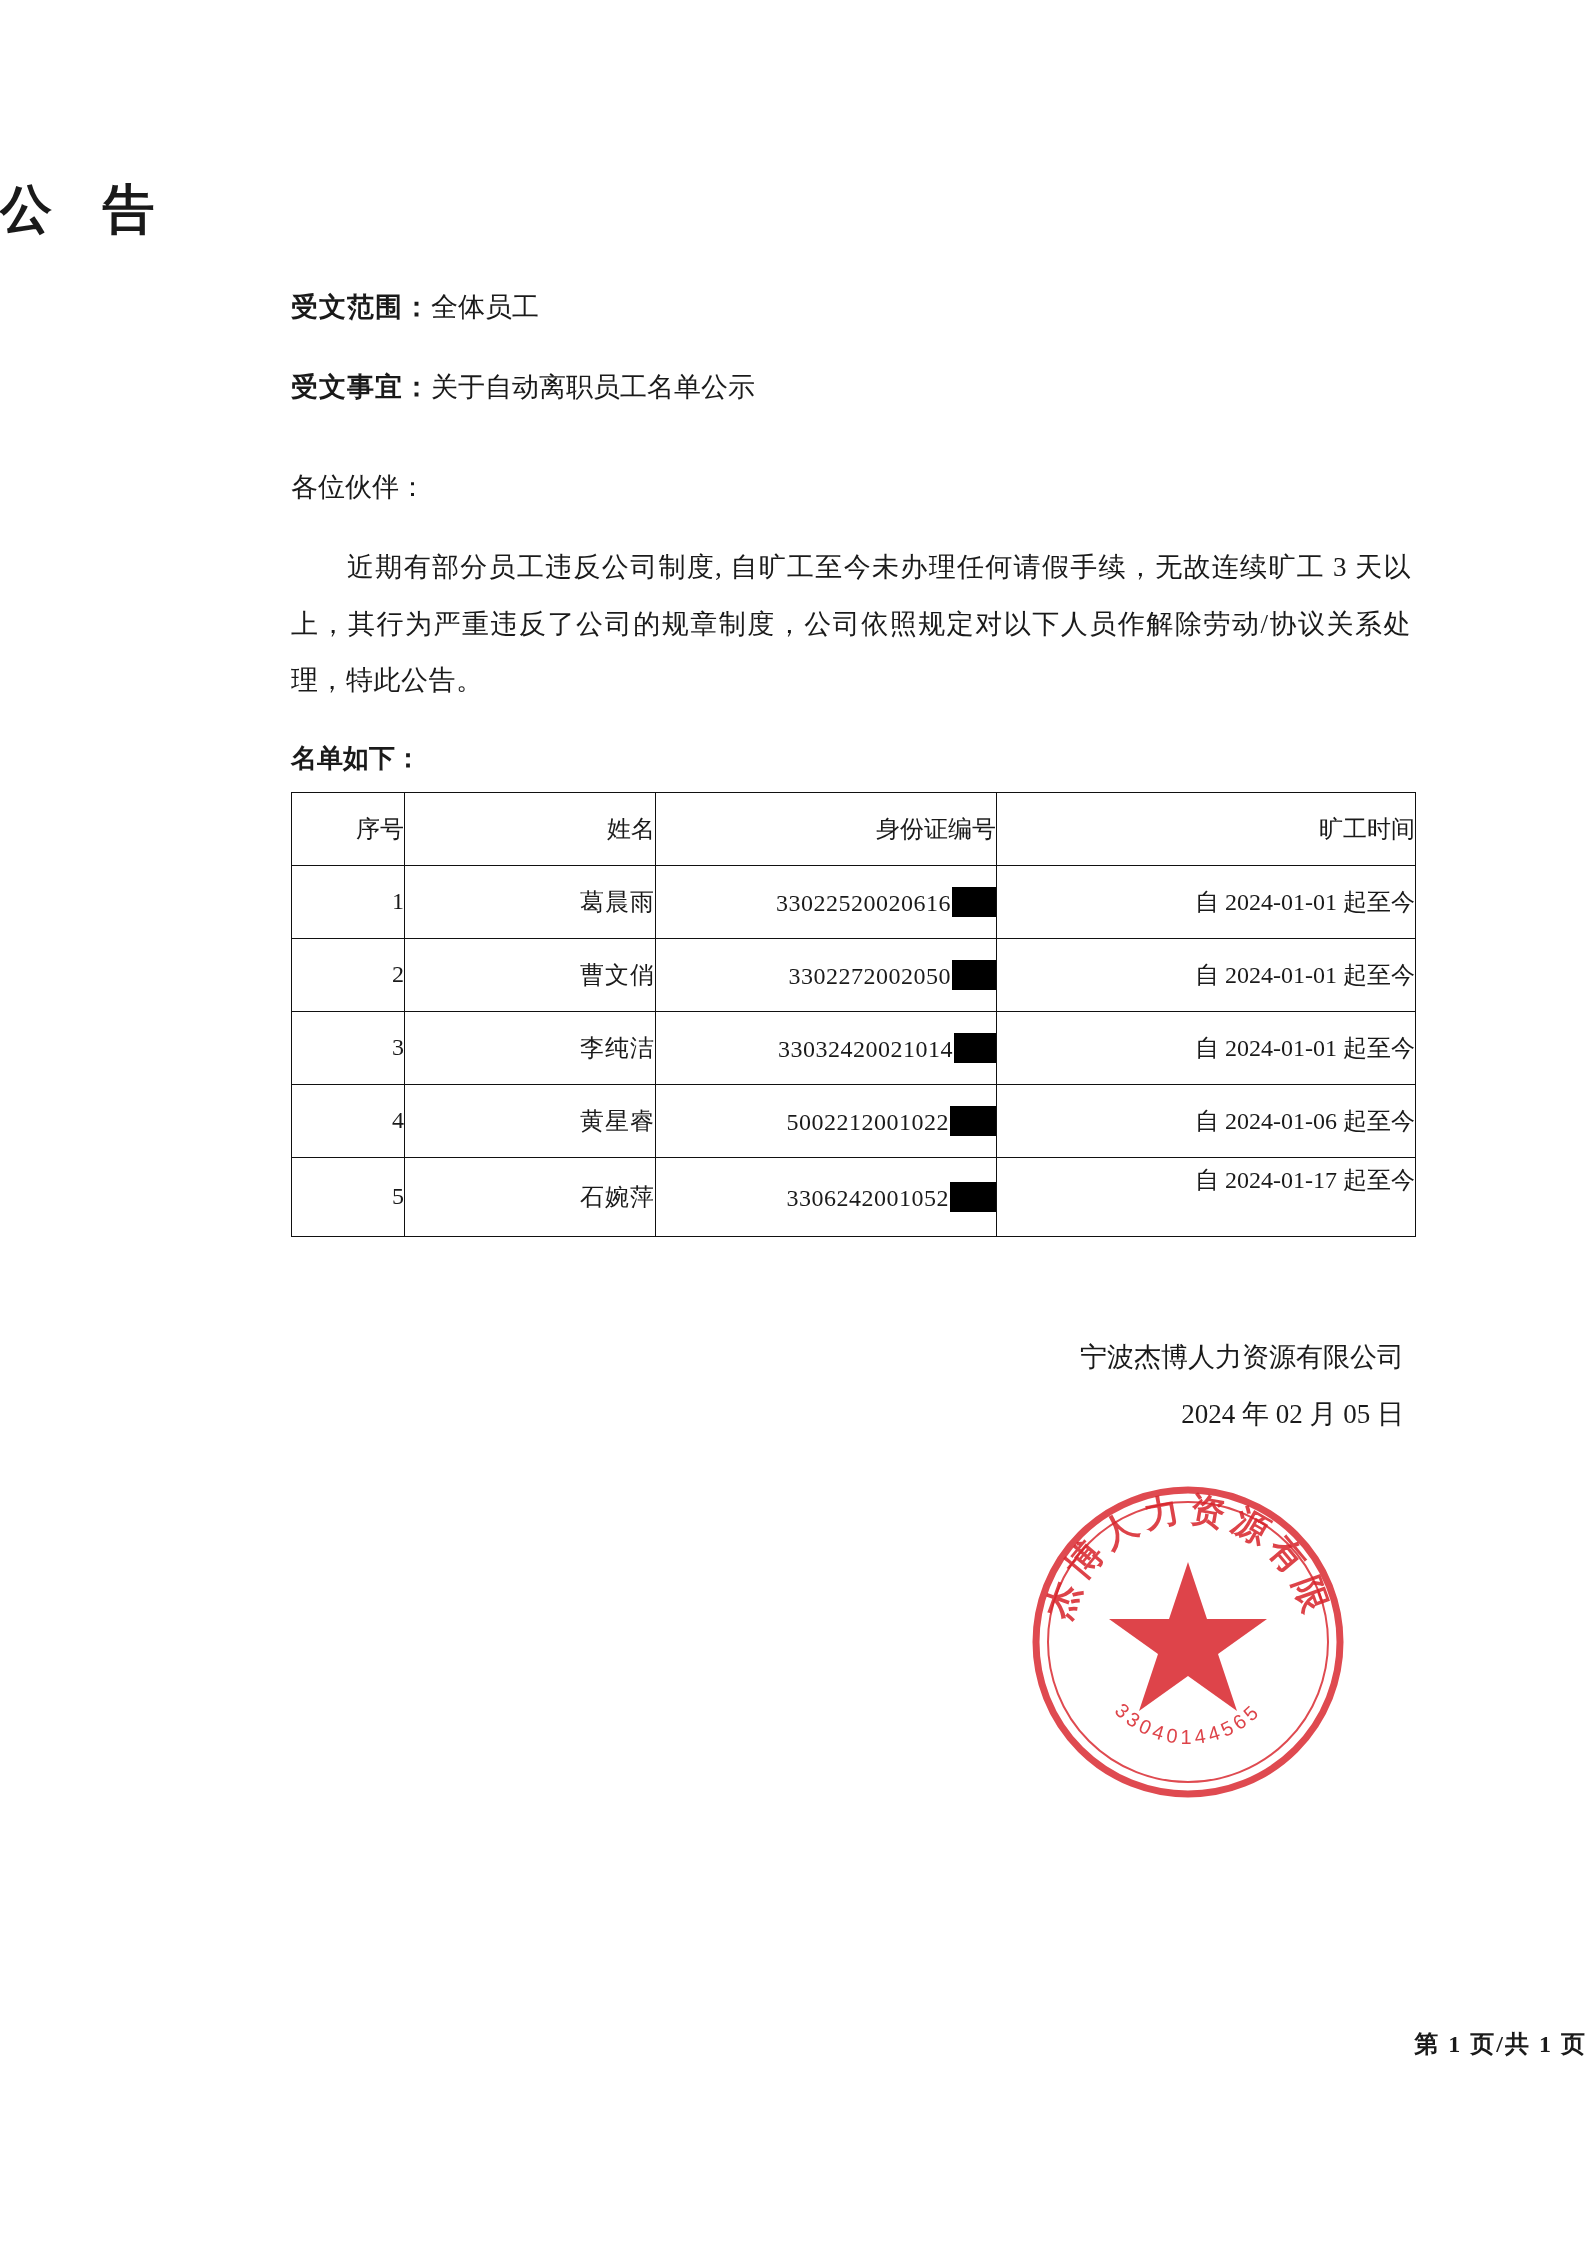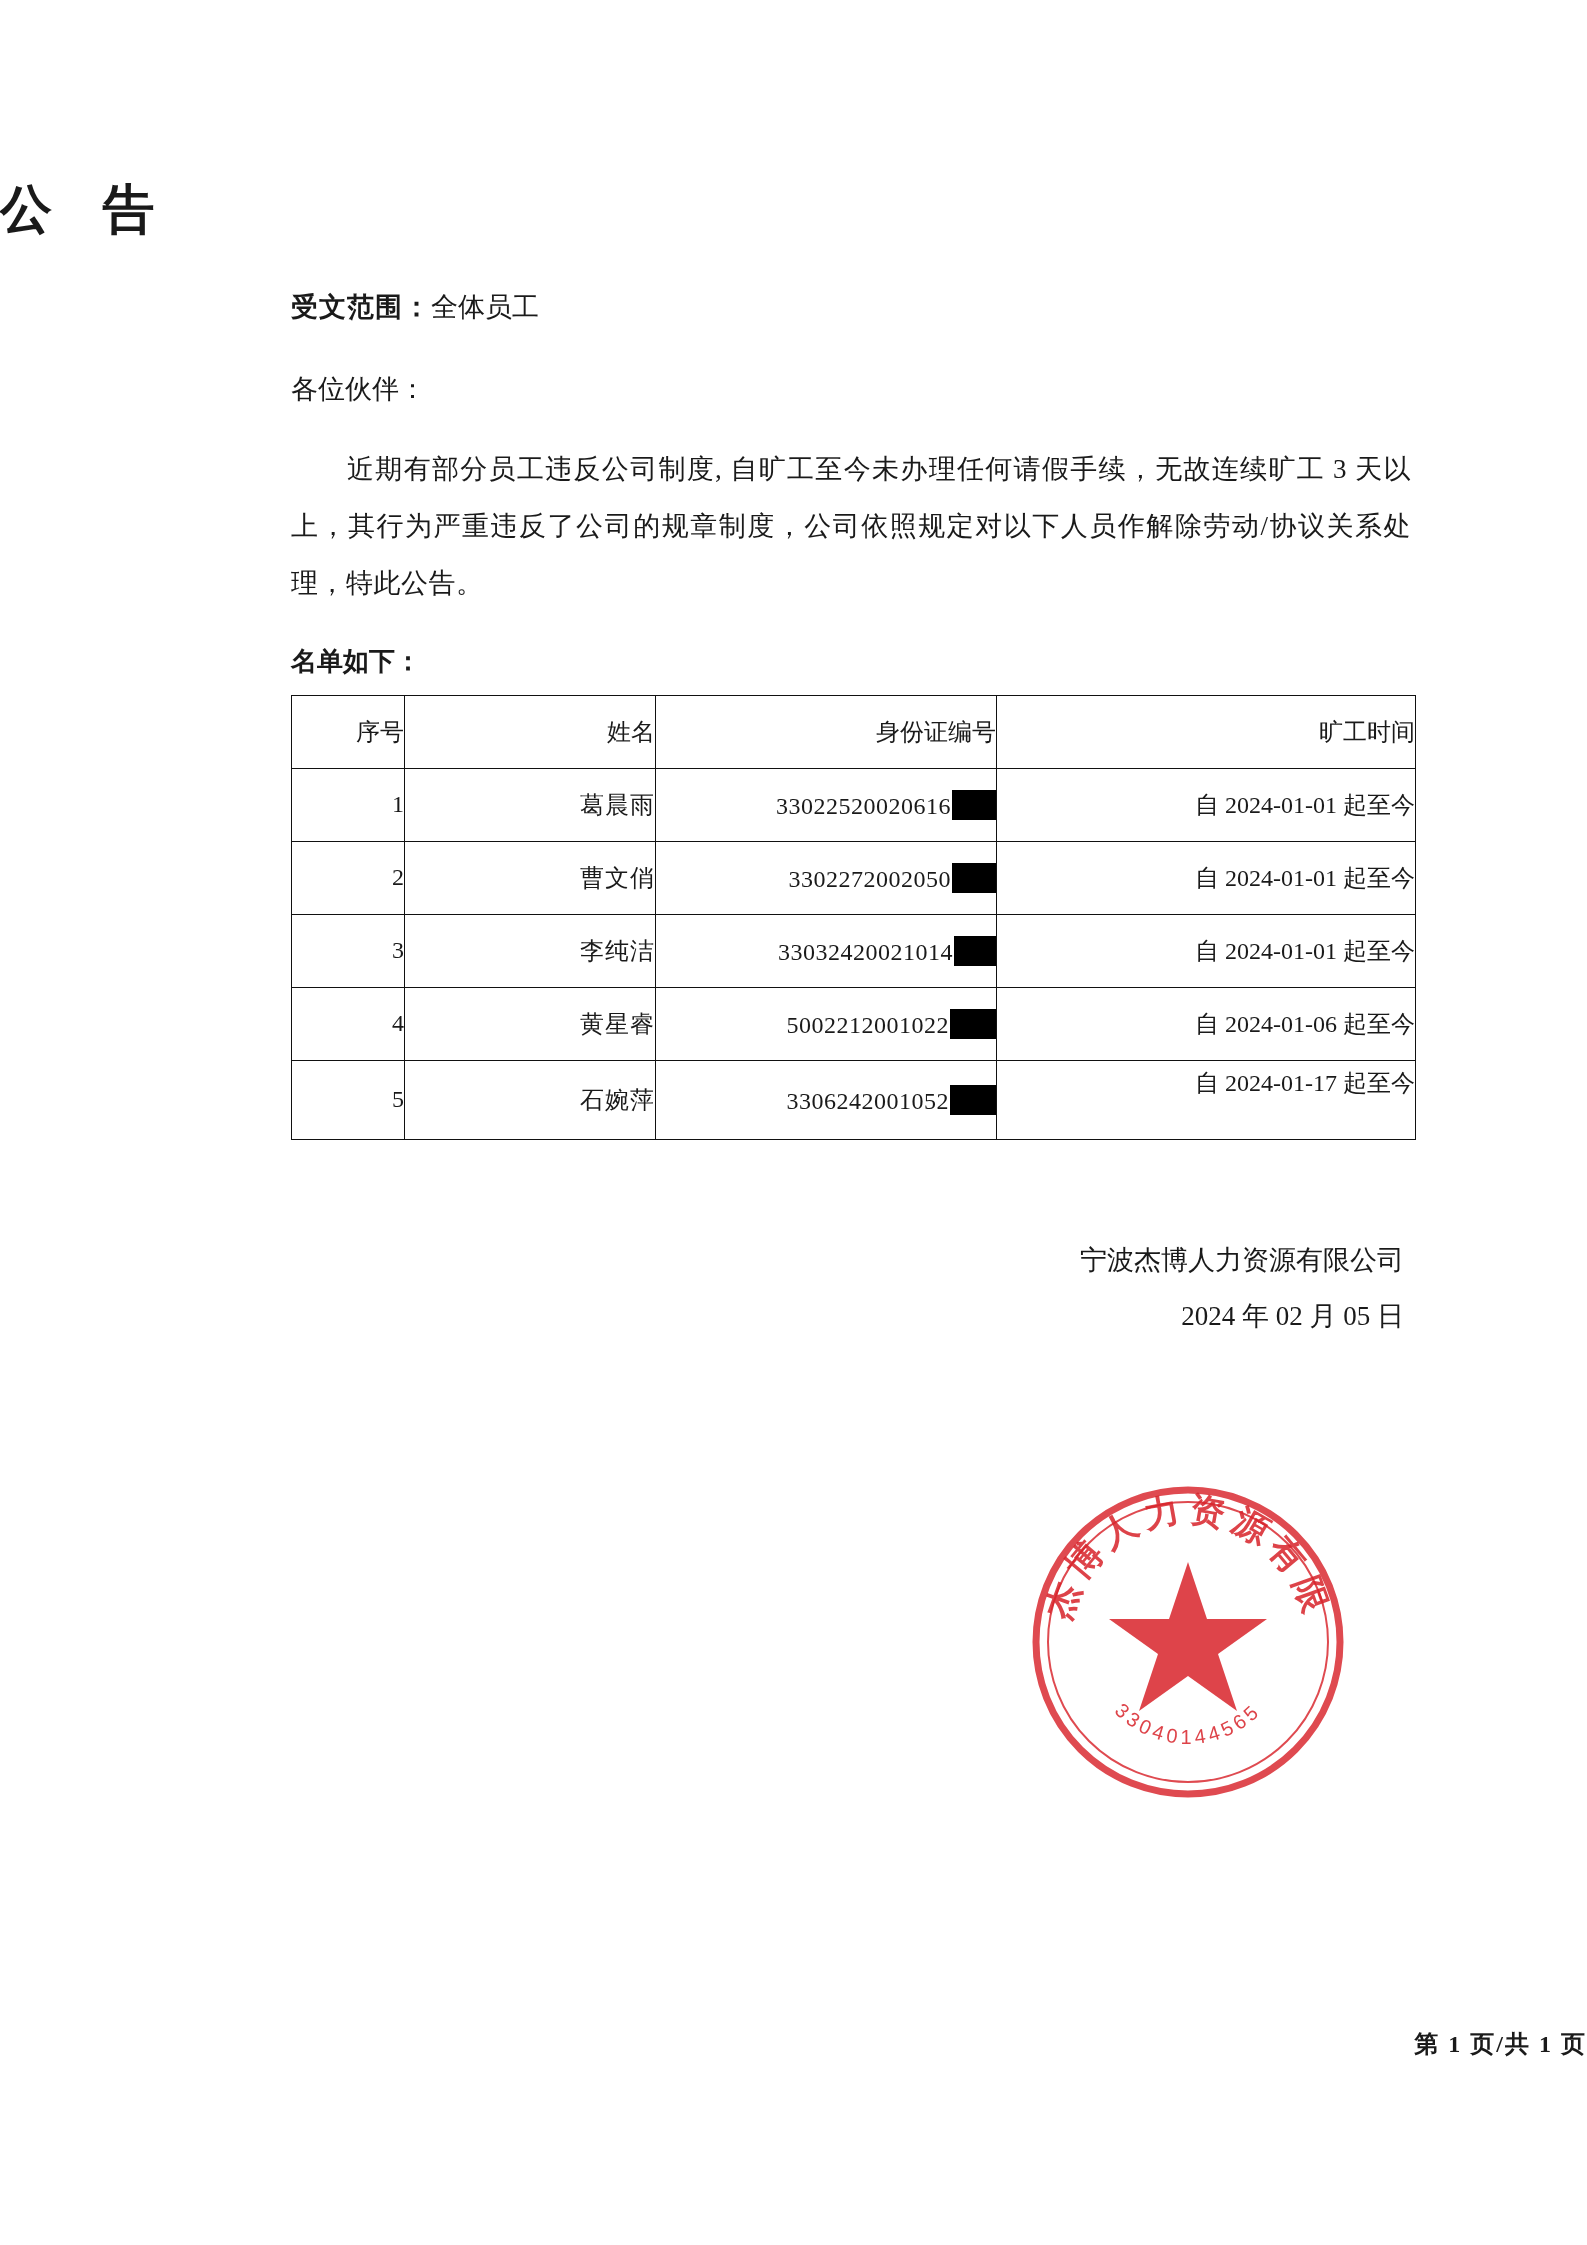--- a/index.html
+++ b/index.html
@@ -161,6 +161,9 @@
       <span class="lbl">受文范围：</span><span class="val">全体员工</span>
     </div>
 
+    <div class="meta-line">
+      <span class="lbl">受文事宜：</span><span class="val">关于自动离职员工名单公示</span>
+    </div>
 
 
     <div class="salutation">各位伙伴：</div>

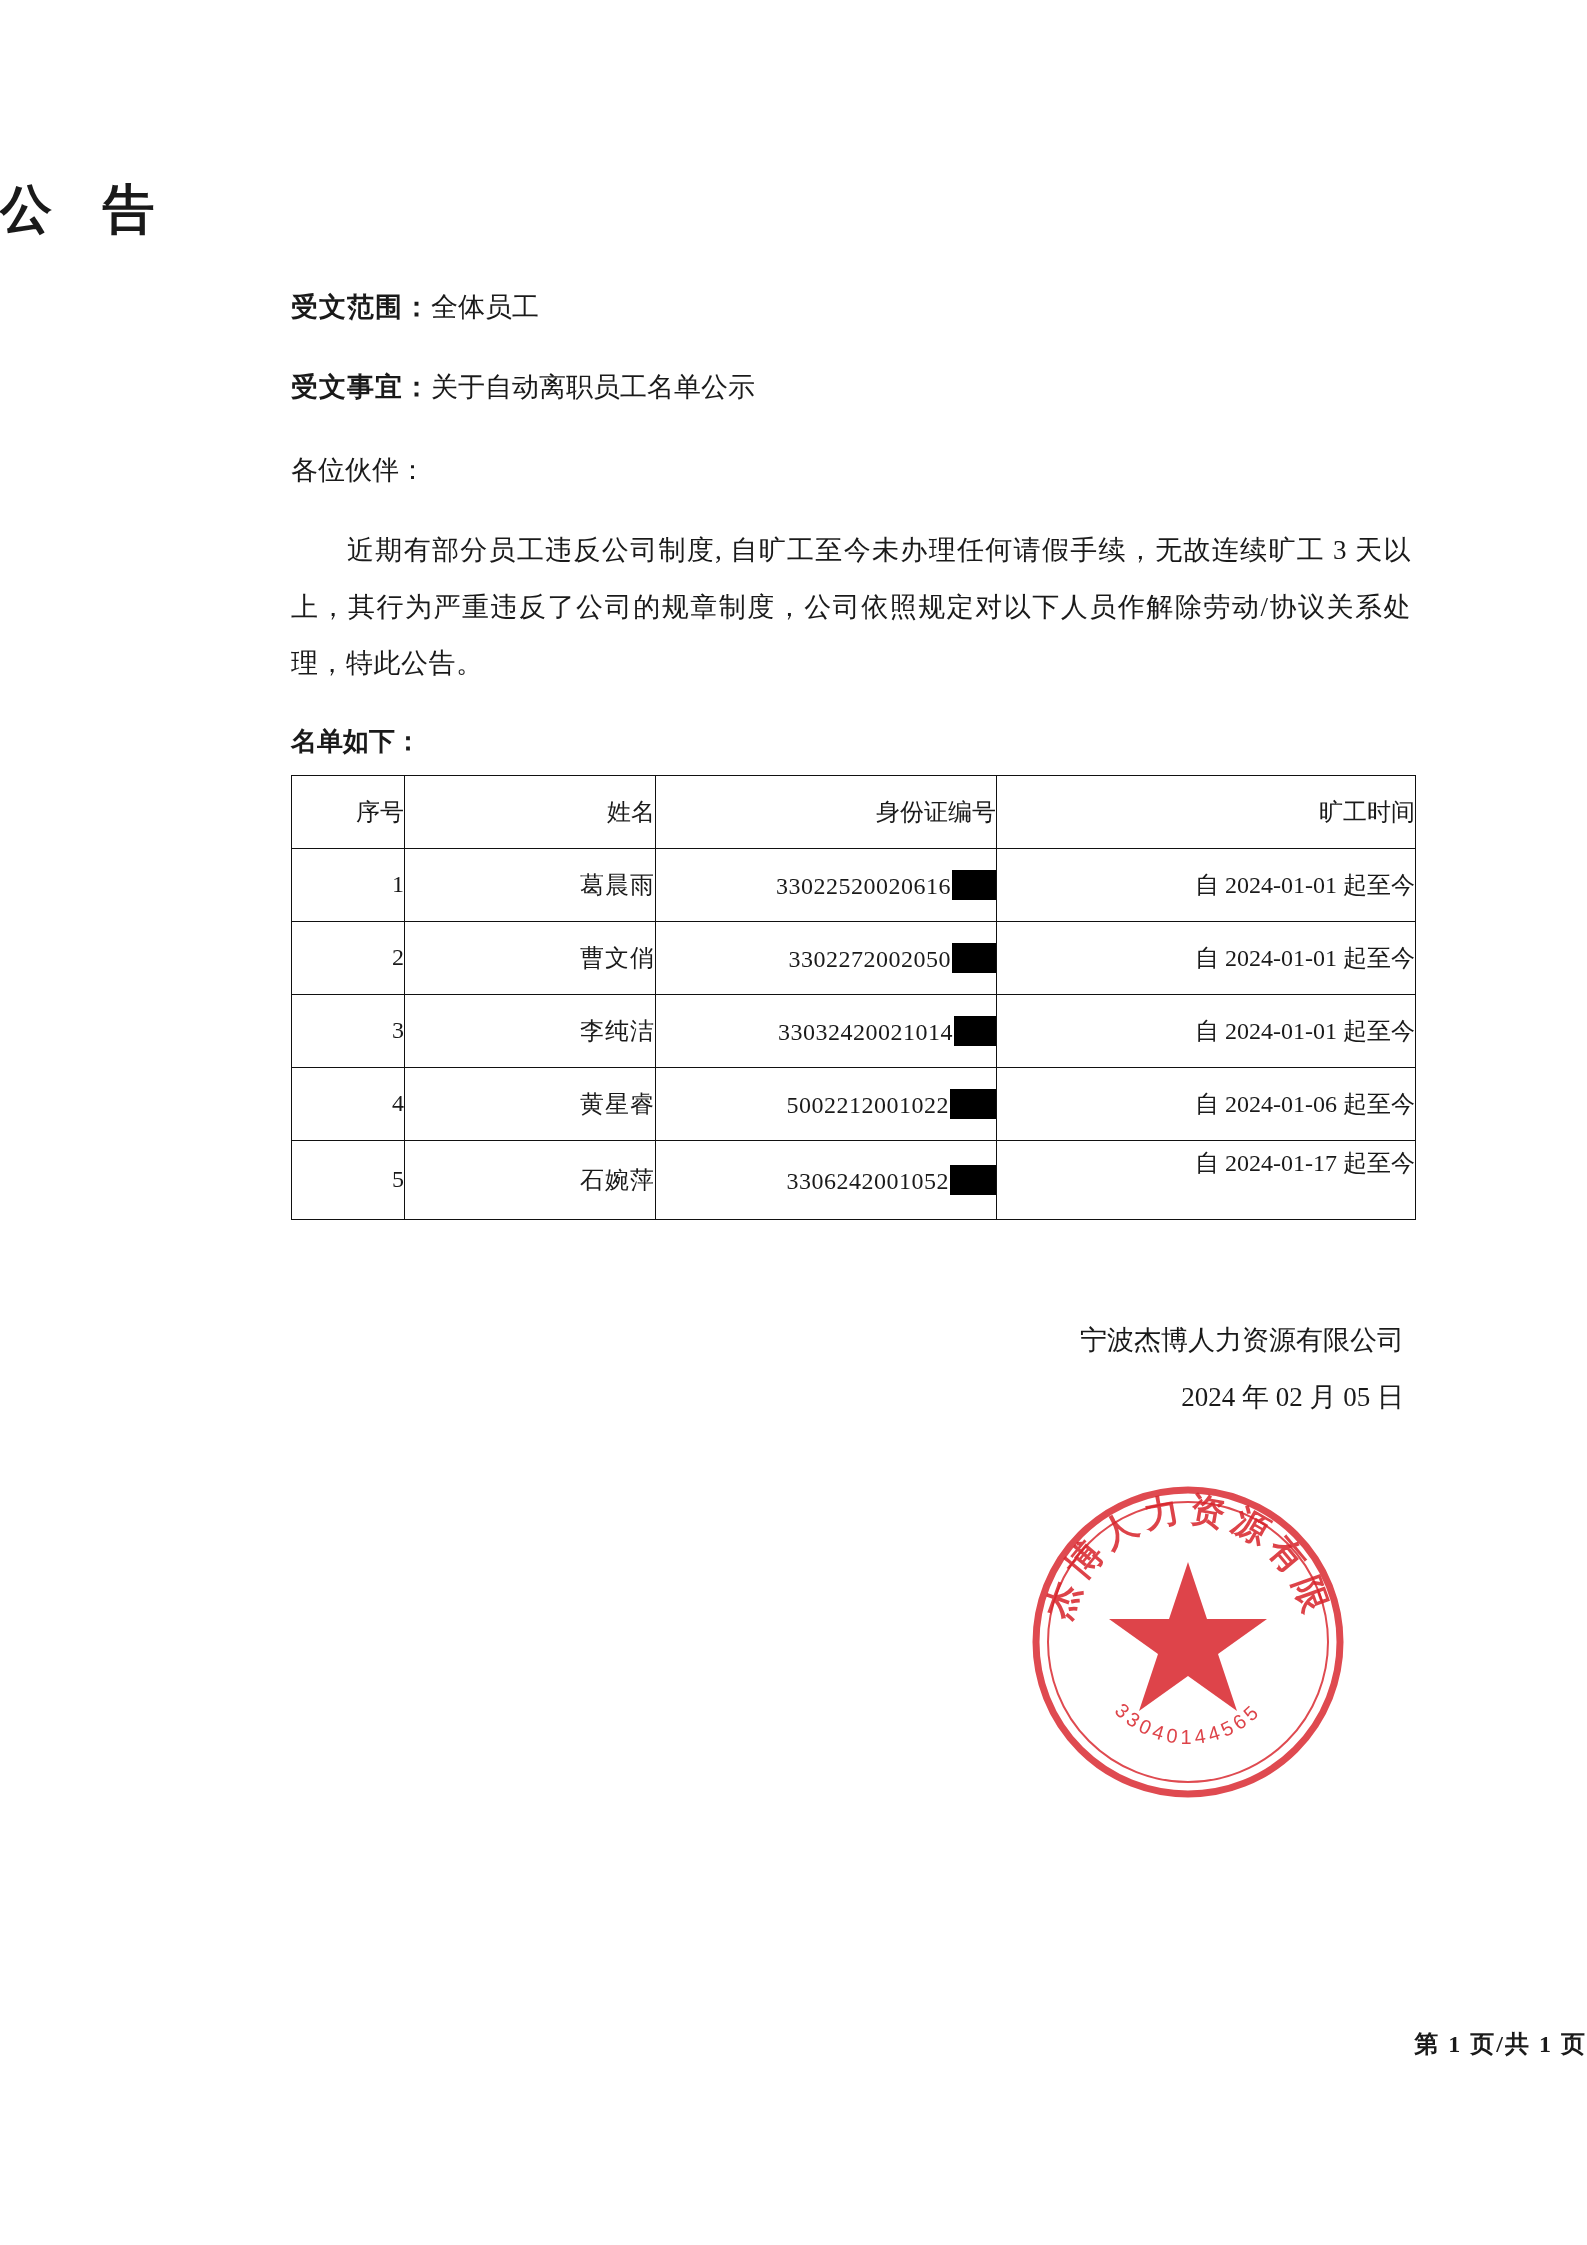--- a/index.html
+++ b/index.html
@@ -59,7 +59,7 @@
   }
   .salutation {
     font-size: 27px;
-    margin-top: 46px;
+    margin-top: 63px;
   }
   .para {
     font-size: 27px;

